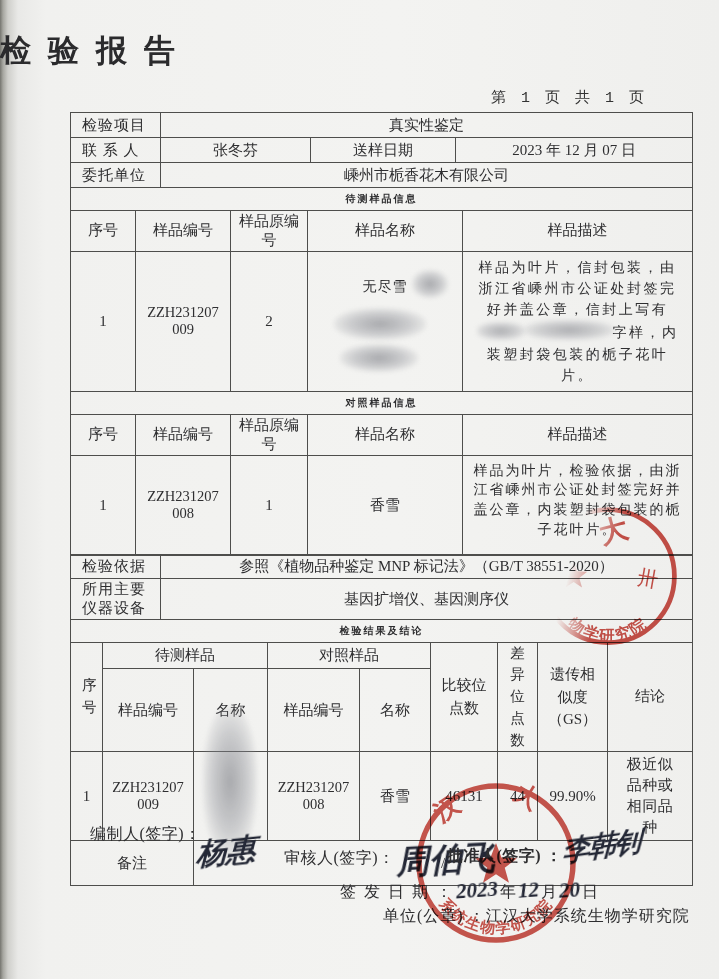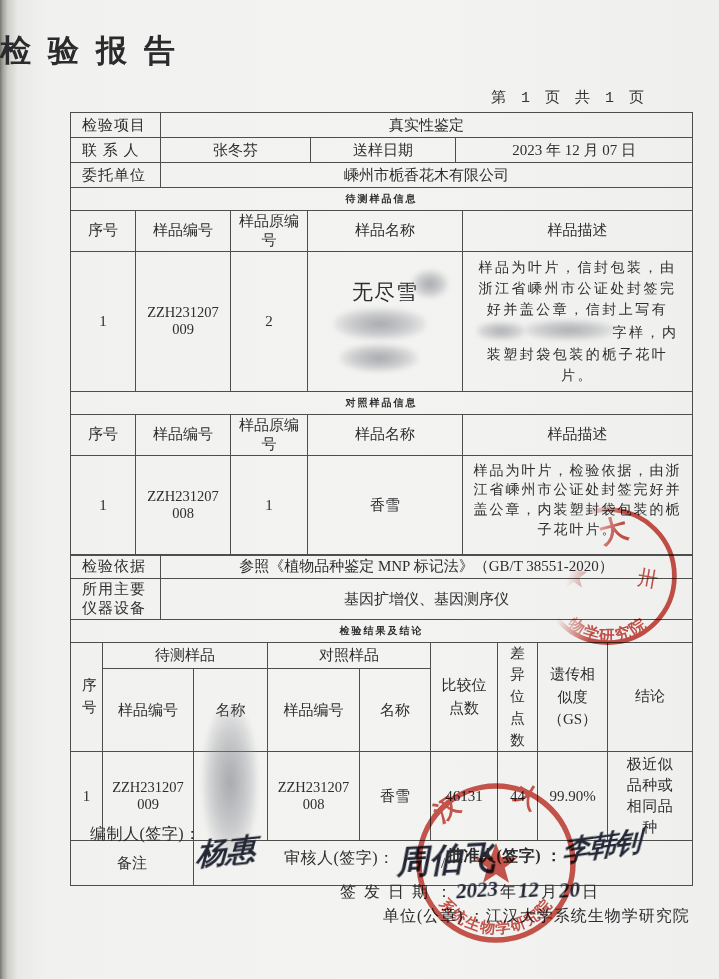--- a/index.html
+++ b/index.html
@@ -42,7 +42,7 @@
   }
   .desc-tall{line-height:1.52;letter-spacing:2.5px;}
   .code{word-break:break-all;font-size:14.5px;padding:0 9px !important;}
-  .name-cell{position:relative;vertical-align:top !important;padding-top:26px !important;font-size:21px;letter-spacing:1px;}
+  .name-cell{position:relative;vertical-align:top !important;padding-top:26px !important;font-size:14px;letter-spacing:1px;}
   .vstack{padding:0 11px !important;font-size:14.5px;line-height:1.5;word-break:break-all;}
   .gs-head{padding:0 8px !important;word-break:break-all;line-height:1.5;}
   .cmp-head{padding:0 10px !important;word-break:break-all;line-height:1.5;margin-left:20px;}

